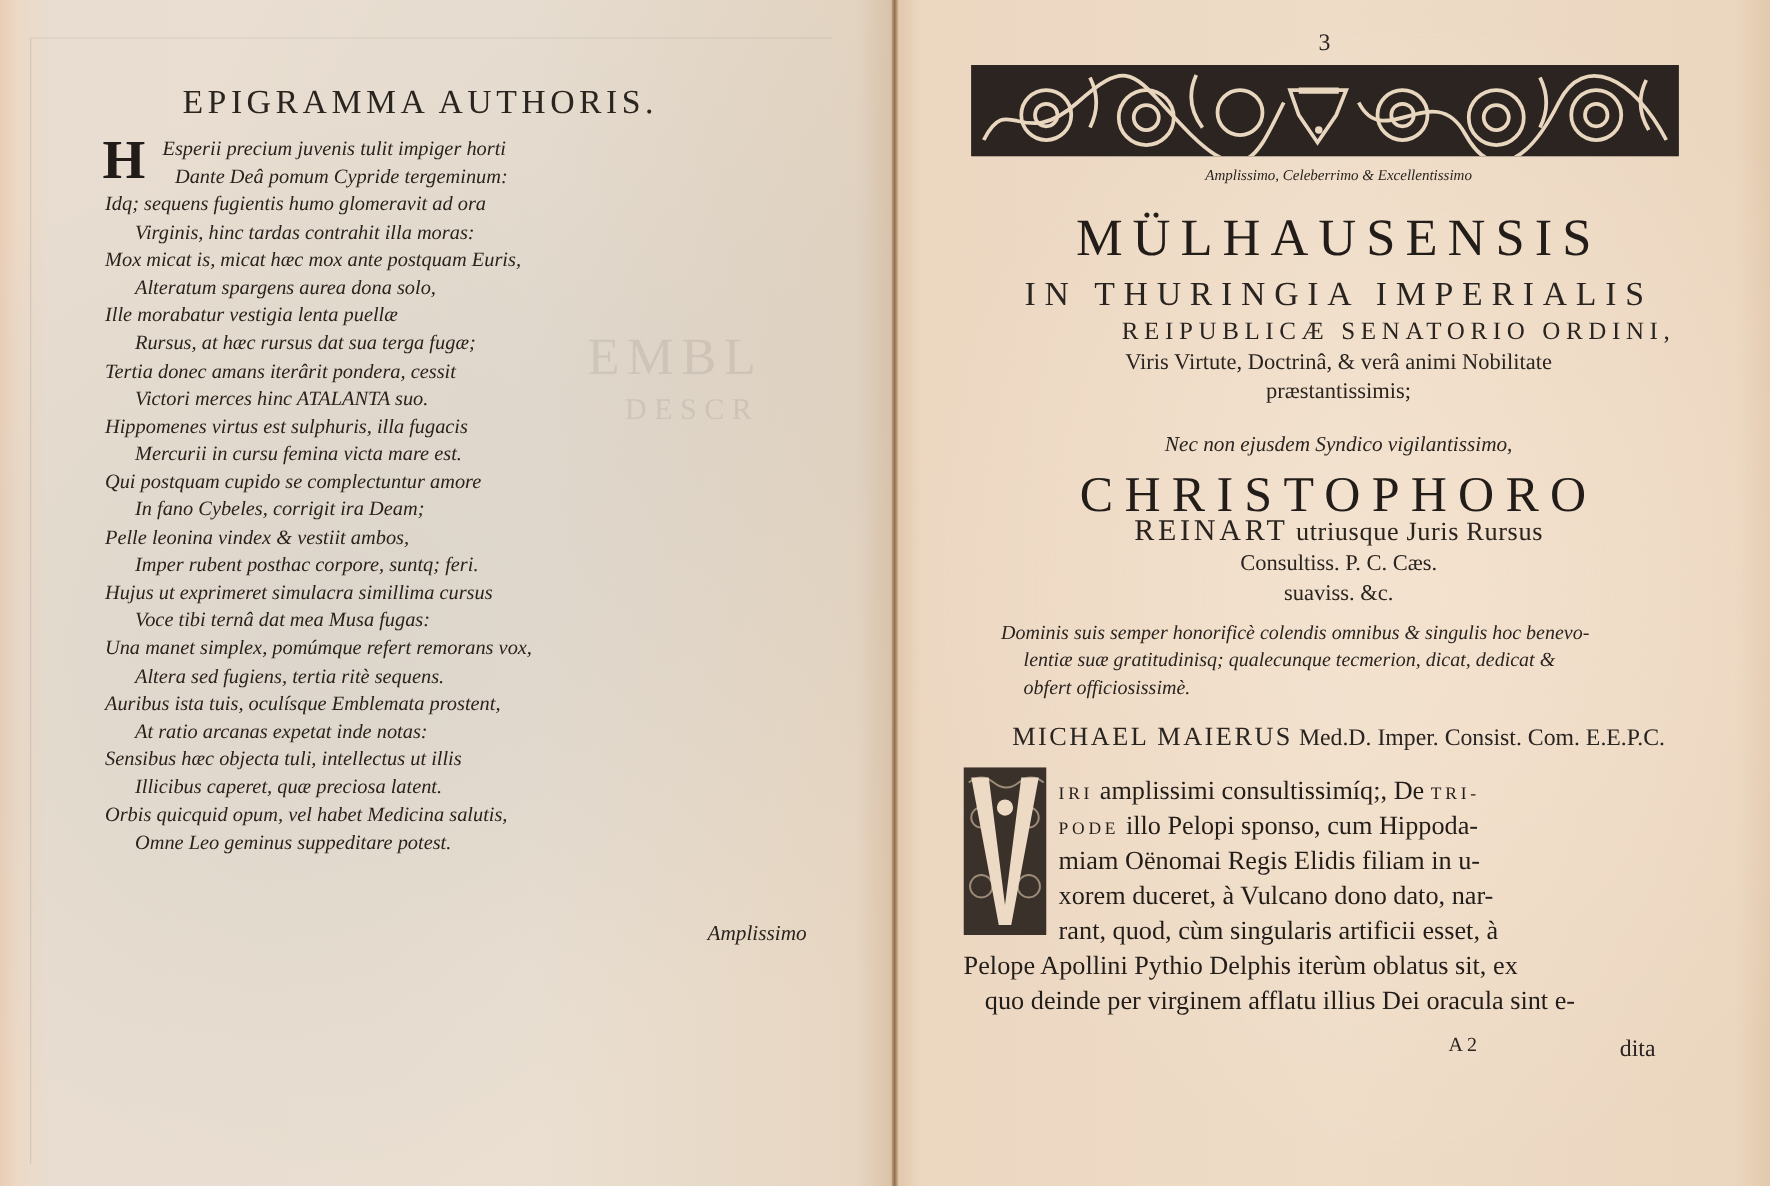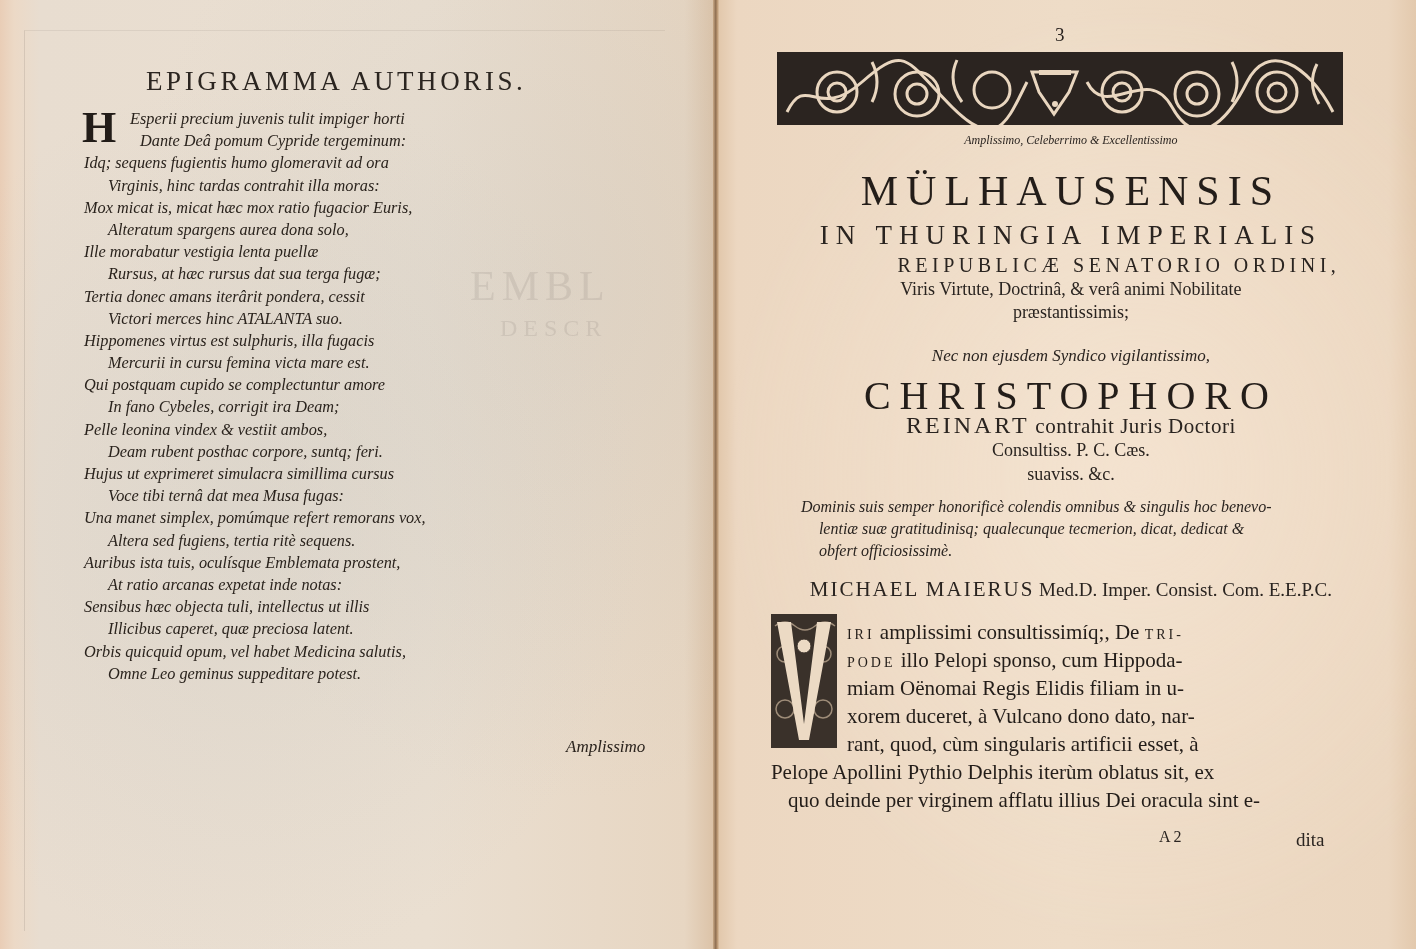--- a/index.html
+++ b/index.html
@@ -112,7 +112,7 @@
       <div class="verse second">Dante Deâ pomum Cypride tergeminum:</div>
       <div class="verse">Idq; sequens fugientis humo glomeravit ad ora</div>
       <div class="verse indent">Virginis, hinc tardas contrahit illa moras:</div>
-      <div class="verse">Mox micat is, micat hæc mox ratio fugacior Euris,</div>
+      <div class="verse">Mox micat is, micat hæc mox ante postquam Euris,</div>
       <div class="verse indent">Alteratum spargens aurea dona solo,</div>
       <div class="verse">Ille morabatur vestigia lenta puellæ</div>
       <div class="verse indent">Rursus, at hæc rursus dat sua terga fugæ;</div>

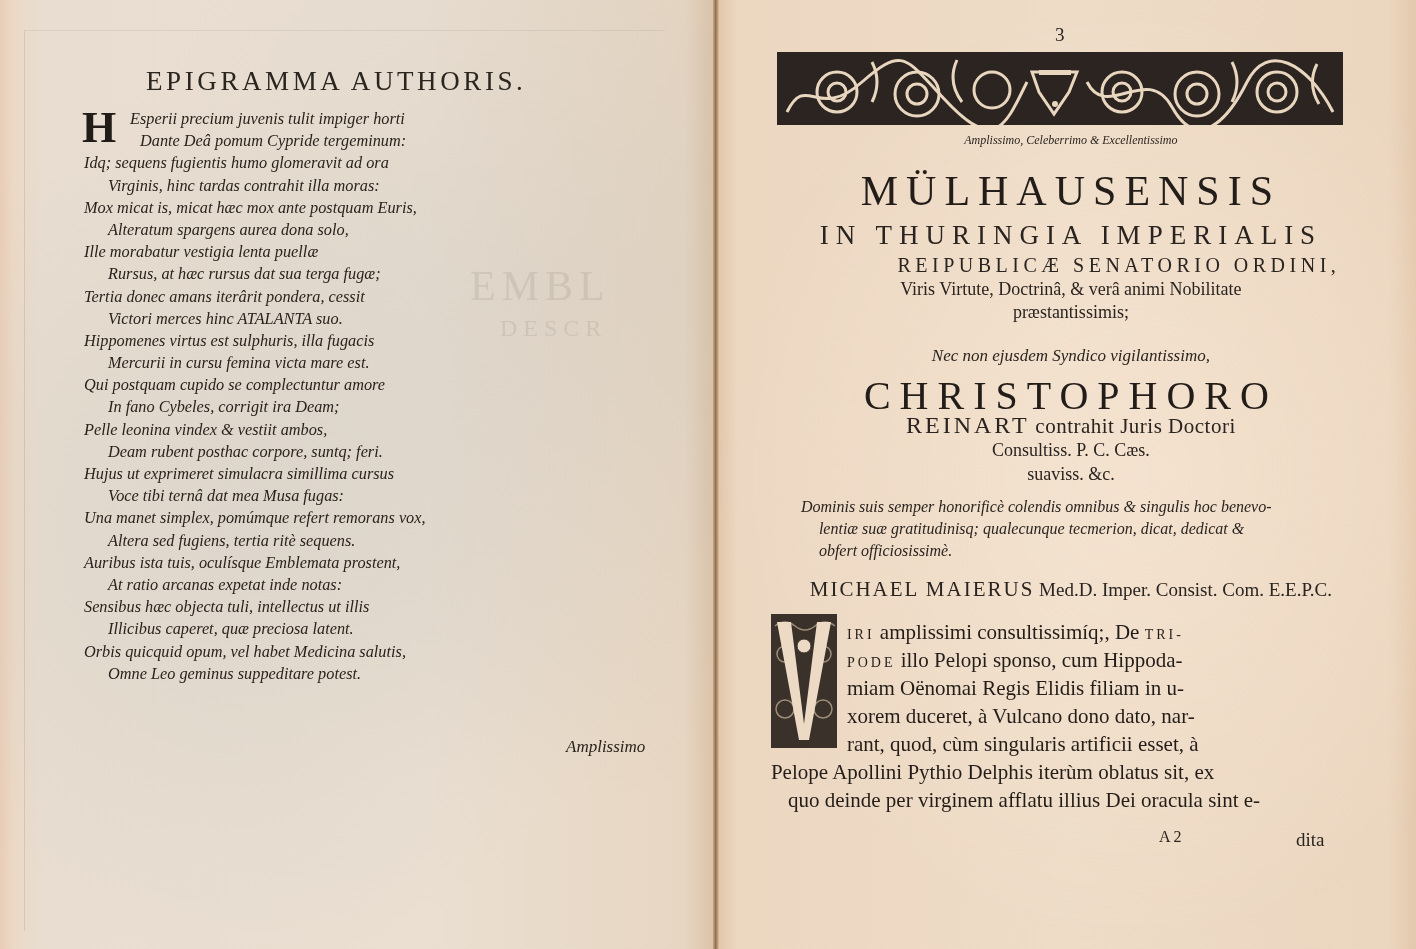--- a/index.html
+++ b/index.html
@@ -181,7 +181,7 @@
     <div class="r-center christophoro">CHRISTOPHORO</div>
     <div class="r-center reinart">
       <span class="sc">REINART</span>
-      <span>contrahit Juris Doctori</span>
+      <span>utriusque Juris Rursus</span>
     </div>
     <div class="r-center consultiss">Consultiss. P. C. Cæs.</div>
     <div class="r-center suaviss">suaviss. &amp;c.</div>

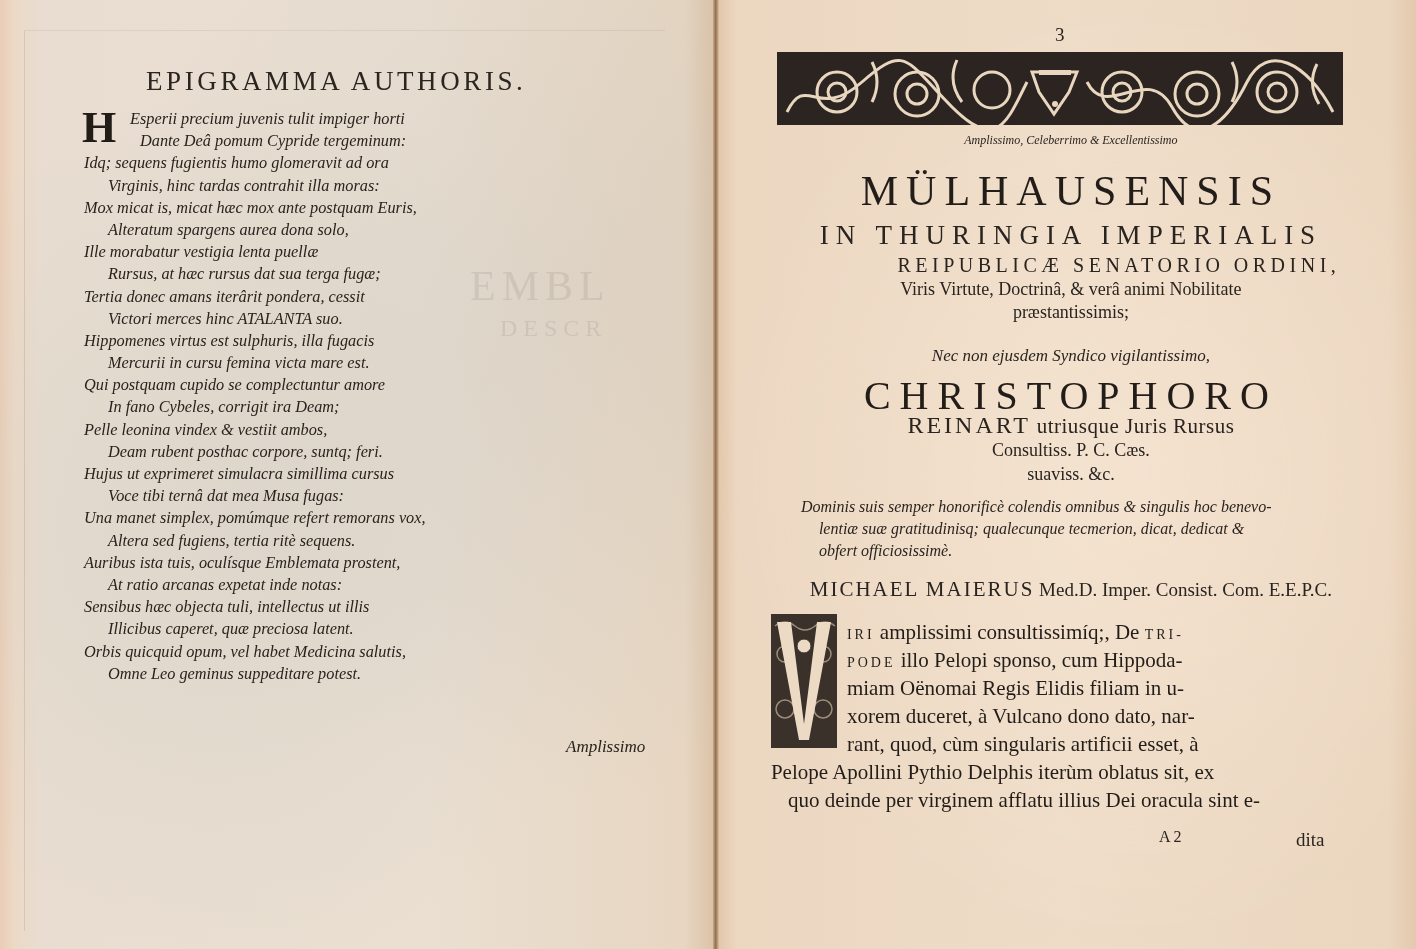--- a/index.html
+++ b/index.html
@@ -123,7 +123,7 @@
       <div class="verse">Qui postquam cupido se complectuntur amore</div>
       <div class="verse indent">In fano Cybeles, corrigit ira Deam;</div>
       <div class="verse">Pelle leonina vindex &amp; vestiit ambos,</div>
-      <div class="verse indent">Deam rubent posthac corpore, suntq; feri.</div>
+      <div class="verse indent">Imper rubent posthac corpore, suntq; feri.</div>
       <div class="verse">Hujus ut exprimeret simulacra simillima cursus</div>
       <div class="verse indent">Voce tibi ternâ dat mea Musa fugas:</div>
       <div class="verse">Una manet simplex, pomúmque refert remorans vox,</div>

